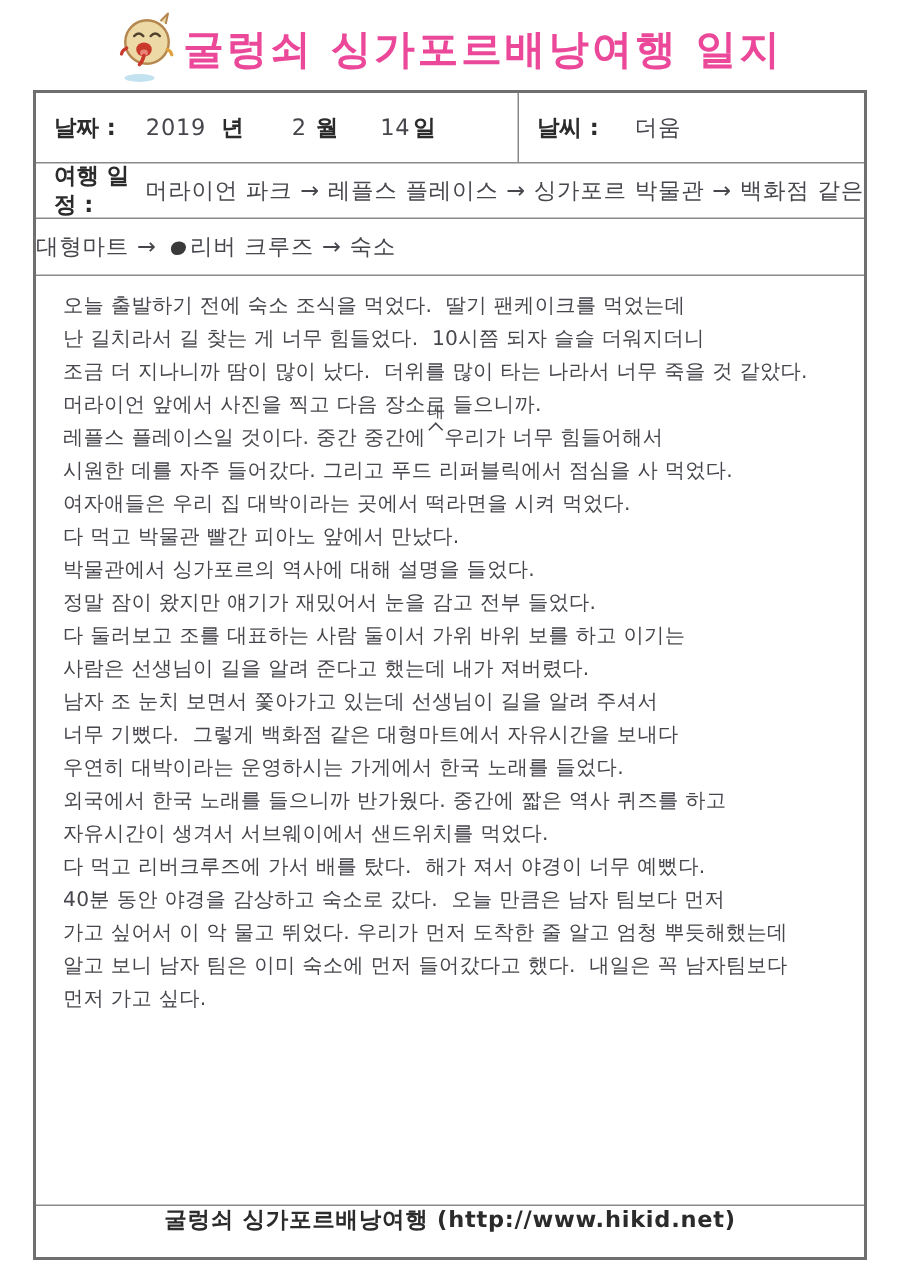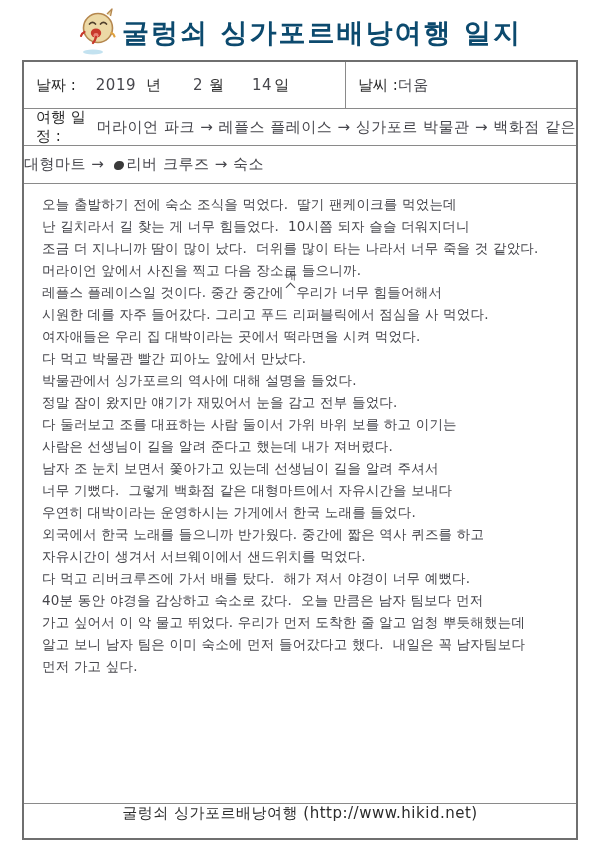--- a/index.html
+++ b/index.html
@@ -35,7 +35,7 @@
     font-size: 27px;
     font-weight: 600;
     letter-spacing: 2px;
-    color: #0c4a6e;
+    color: #ec4899;
   }
   .mascot { flex: 0 0 auto; margin-top: 2px; }
 

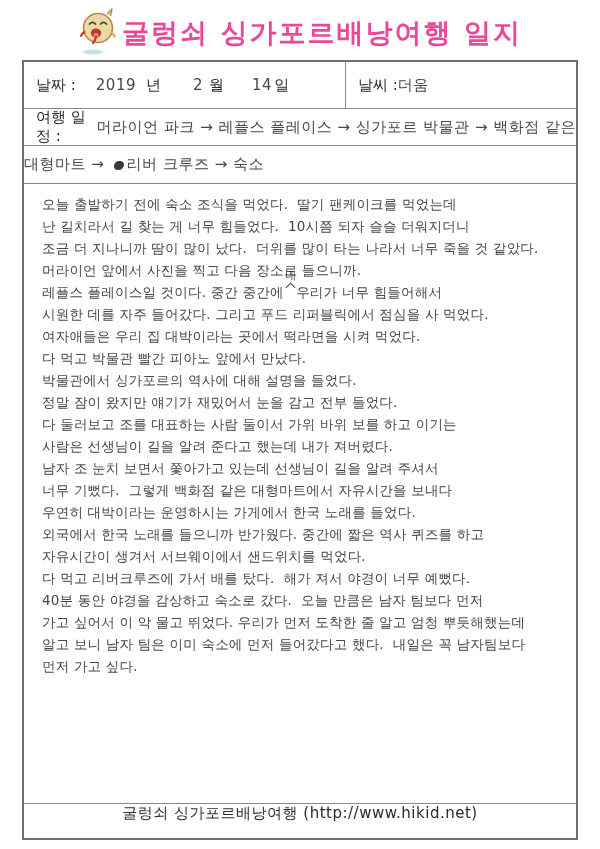--- a/index.html
+++ b/index.html
@@ -59,7 +59,7 @@
   }
   .weather-cell { flex: 1; padding-left: 12px; }
 
-  .print { font-size: 15px; color: var(--print); font-weight: 400; }
+  .print { font-size: 15px; color: var(--print); font-weight: 700; }
   .hand  { font-size: 15px; color: var(--ink); letter-spacing: .5px; }
 
   .date-cell .year-val  { margin-left: 20px; }

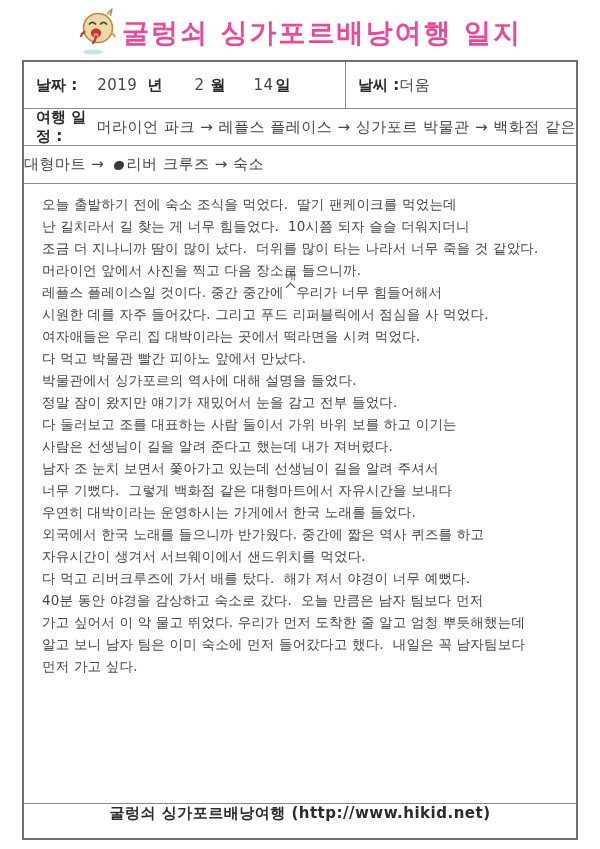--- a/index.html
+++ b/index.html
@@ -68,7 +68,7 @@
   .date-cell .month-sfx { margin-left: 6px; }
   .date-cell .day-val   { margin-left: 28px; }
   .date-cell .day-sfx   { margin-left: 2px; }
-  .weather-cell .hand   { margin-left: 0; }
+  .weather-cell .hand   { margin-left: 24px; }
 
   .itin-row1 { height: 37px; display: flex; align-items: center; padding-left: 12px; }
   .itin-row1 .hand { margin-left: 8px; white-space: nowrap; }

